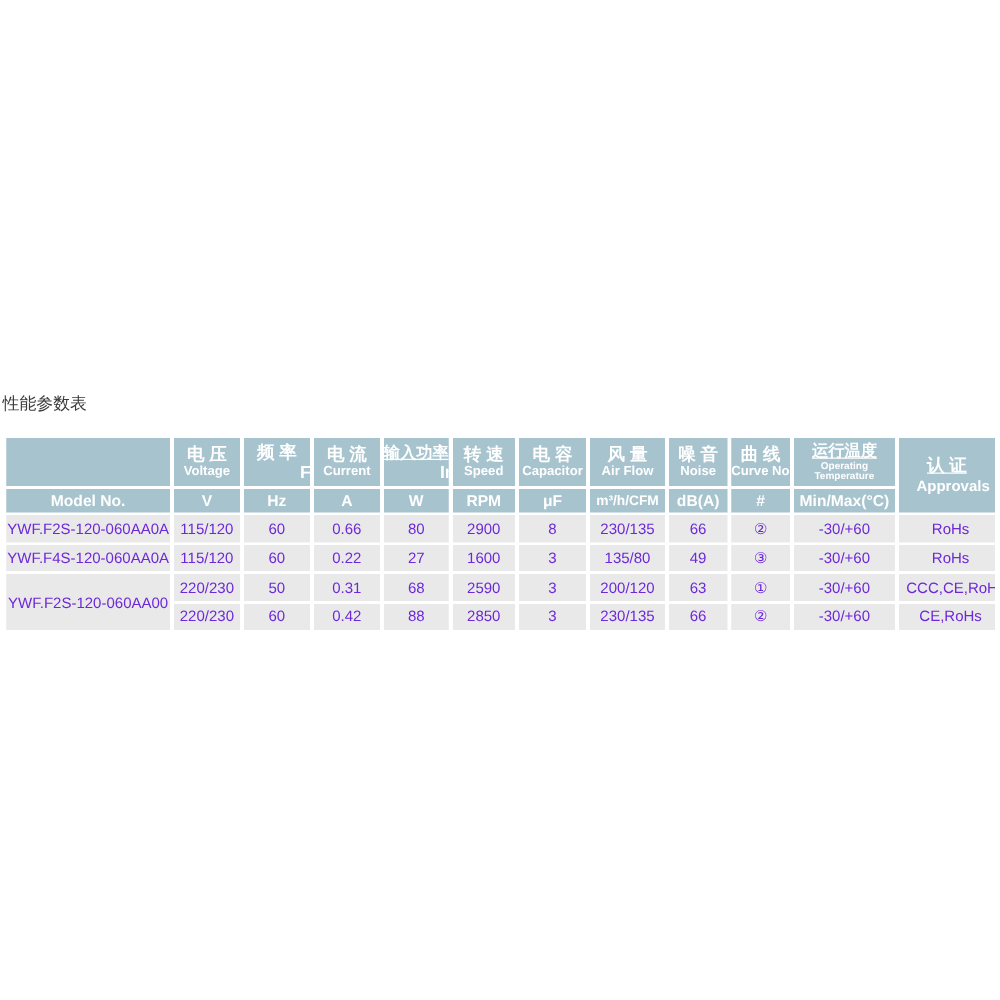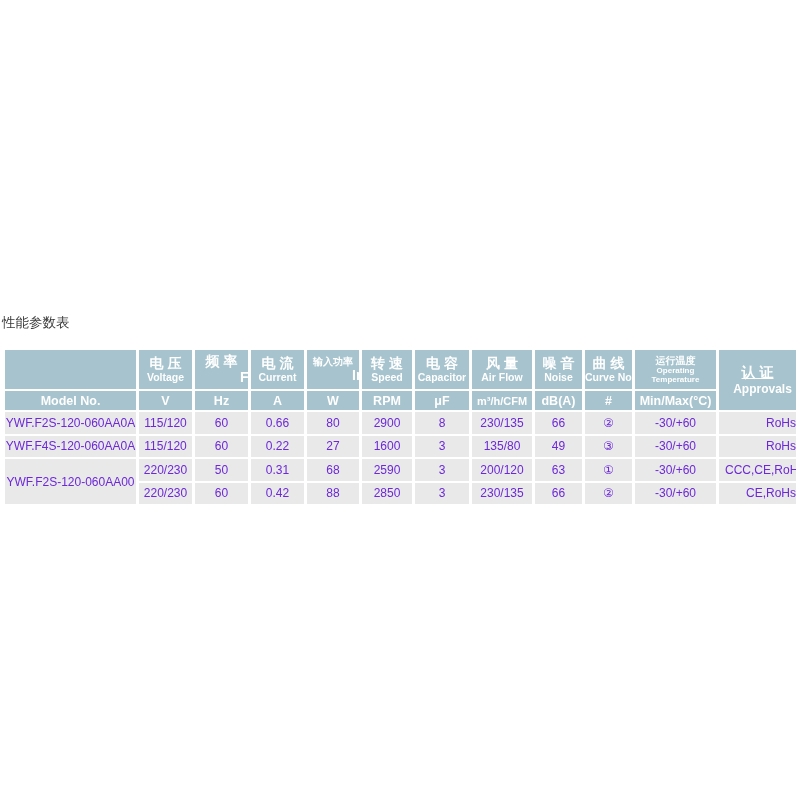--- a/index.html
+++ b/index.html
@@ -46,7 +46,7 @@
   .zh { font-size: 14px; line-height: 1.2; white-space: nowrap; }
   .en { font-size: 10.5px; line-height: 1.1; white-space: nowrap; }
   .col-freq .en, .col-ip .en { font-size: 14px; padding-left: 45px; }
-  .col-ip .zh, .col-temp .zh { font-size: 10px; }
+  .col-ip .zh, .col-temp .zh { font-size: 13px; text-decoration: underline; }
   .col-temp .en {
     font-size: 8px;
     line-height: 1.1;

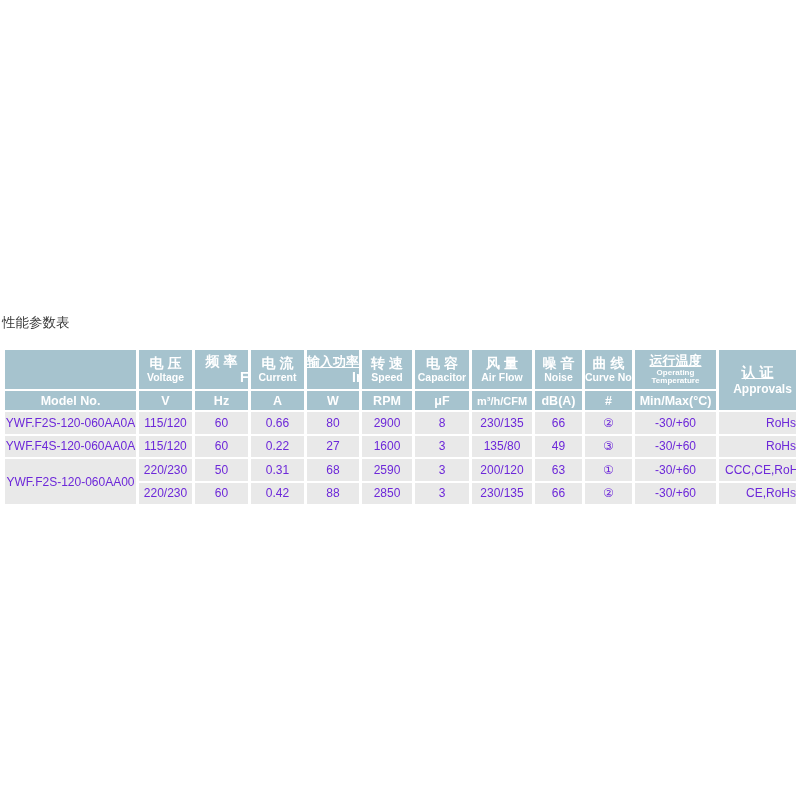--- a/index.html
+++ b/index.html
@@ -65,7 +65,7 @@
     height: 21.5px;
   }
   td.model-cell { font-size: 12px; }
-  td.approvals-cell { text-align: right; padding-left: 6px; }
+  td.approvals-cell { text-align: center; padding-left: 6px; }
 </style>
 </head>
 <body>

